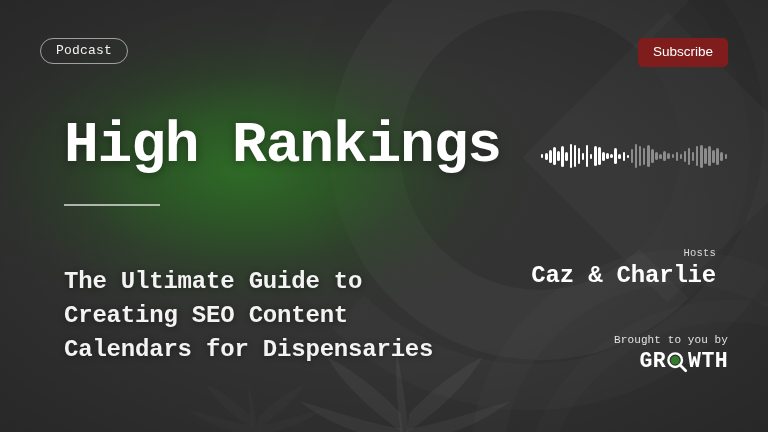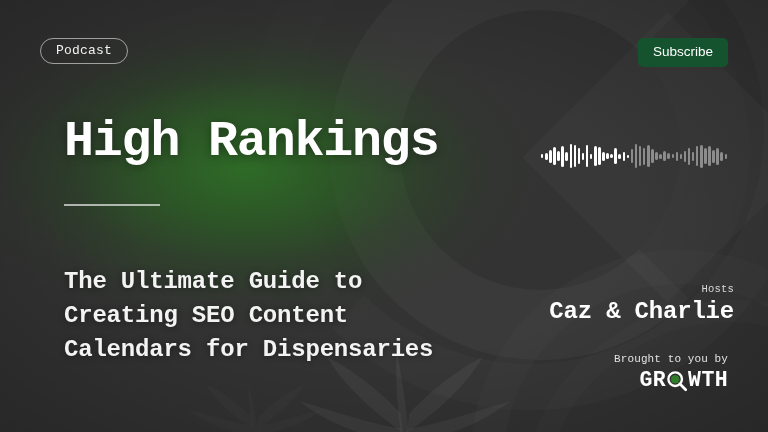--- a/index.html
+++ b/index.html
@@ -105,7 +105,7 @@
 
   #subscribe-button {
     right:40px; top:38px;
-    background:#14532d;
+    background:#7f1d1d;
     color:#ffffff;
     border:none;
     border-radius:5px;

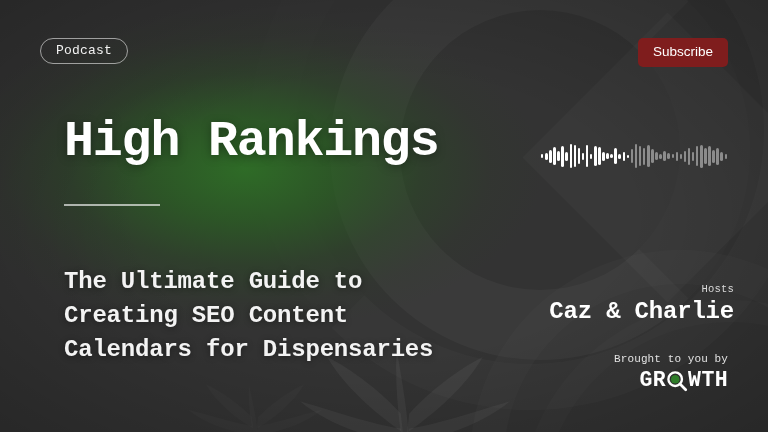--- a/index.html
+++ b/index.html
@@ -119,7 +119,7 @@
   #episode-title {
     left:64px; top:116px;
     color:#ffffff;
-    font-size:50px;
+    font-size:58px;
     font-weight:bold;
     letter-spacing:-1.2px;
     line-height:1.05;

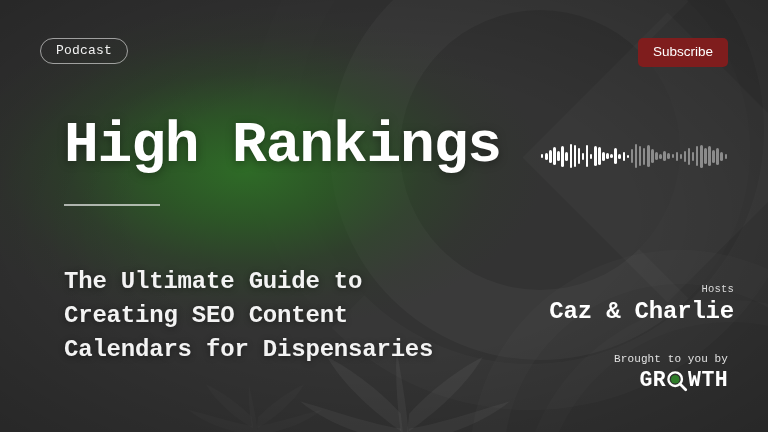--- a/index.html
+++ b/index.html
@@ -159,9 +159,8 @@
 
   
   #hosts-block {
-    right:34px; top:248px;
+    right:52px; top:248px;
     text-align:right;
-    margin-top:36px;
   }
   #hosts-label {
     color:#d8d8d8;

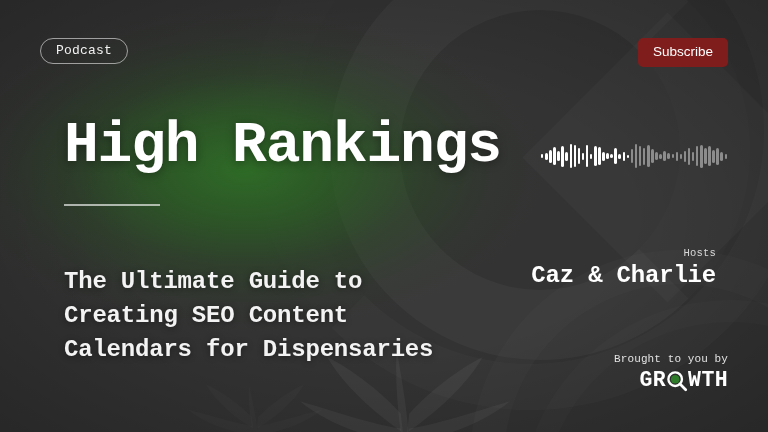--- a/index.html
+++ b/index.html
@@ -181,7 +181,6 @@
   #brand-block {
     right:40px; top:334px;
     text-align:right;
-    margin-top:19px;
   }
   #brand-kicker {
     color:#e2e2e2;

